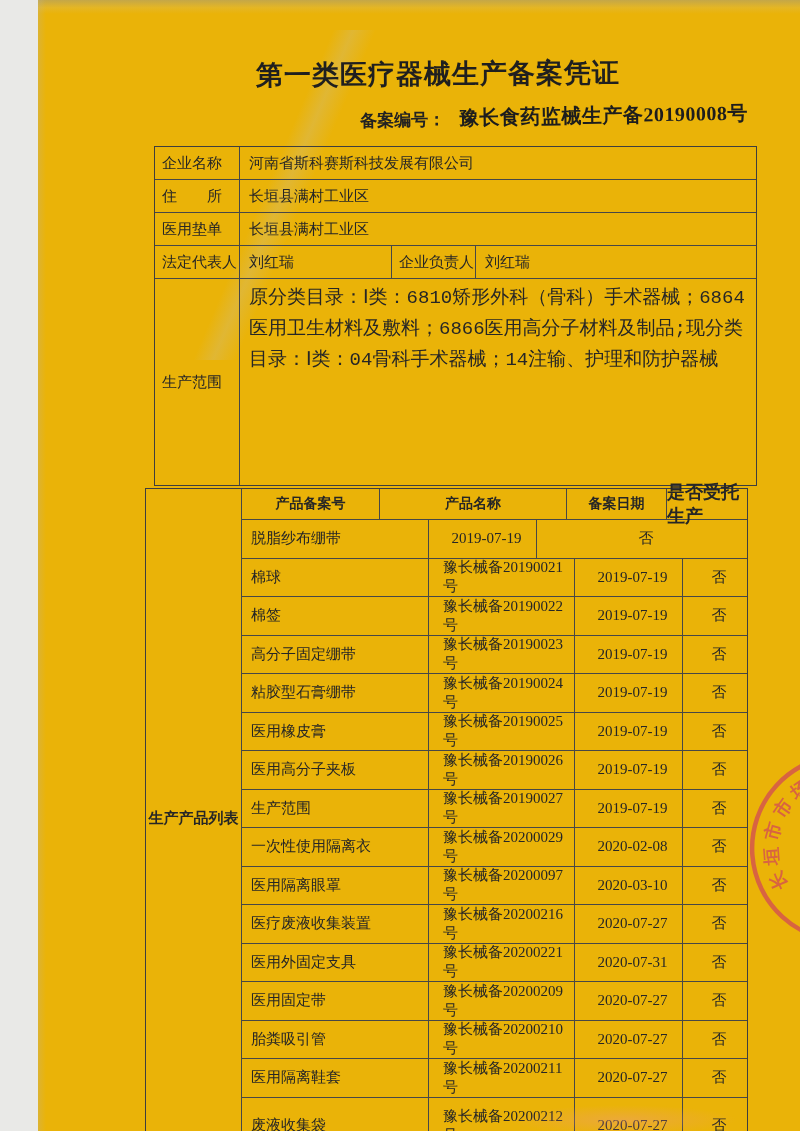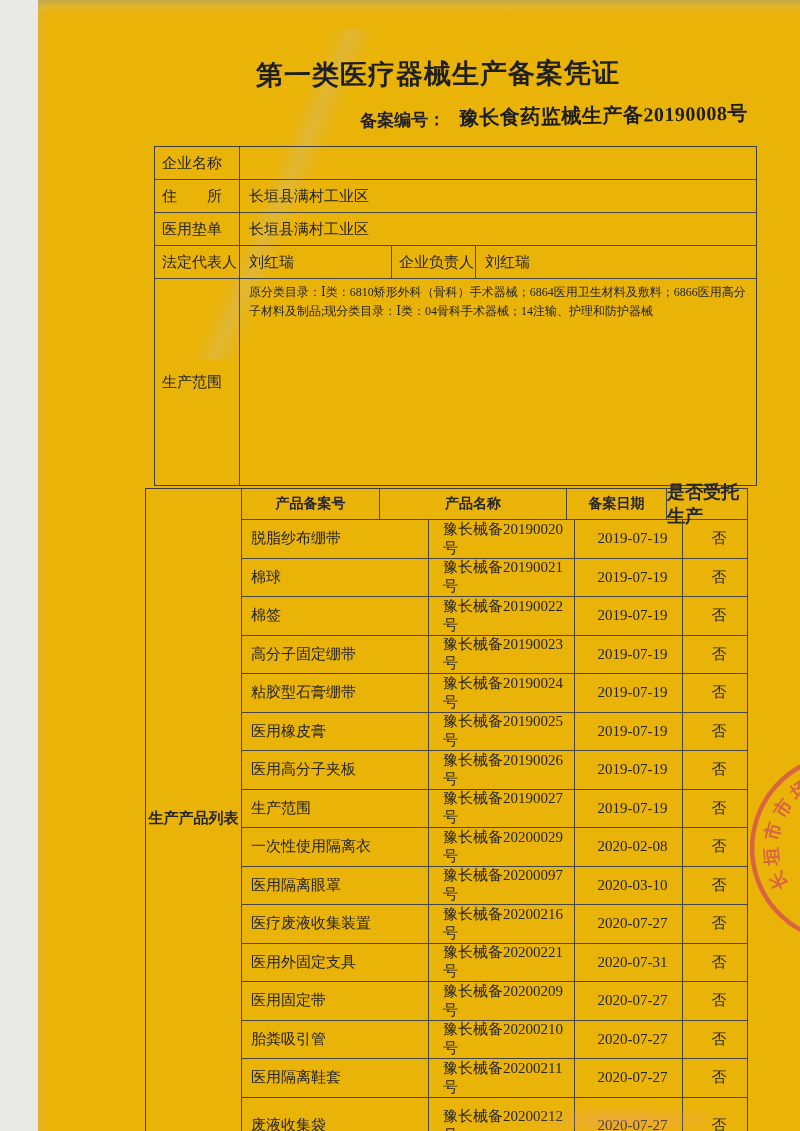--- a/index.html
+++ b/index.html
@@ -82,6 +82,7 @@
   <div class="info-table">
     <div class="irow r-std">
       <div class="icell ilabel">企业名称</div>
+      <div class="icell ivalue">河南省斯科赛斯科技发展有限公司</div>
     </div>
     <div class="irow r-std">
       <div class="icell ilabel">住　　所</div>

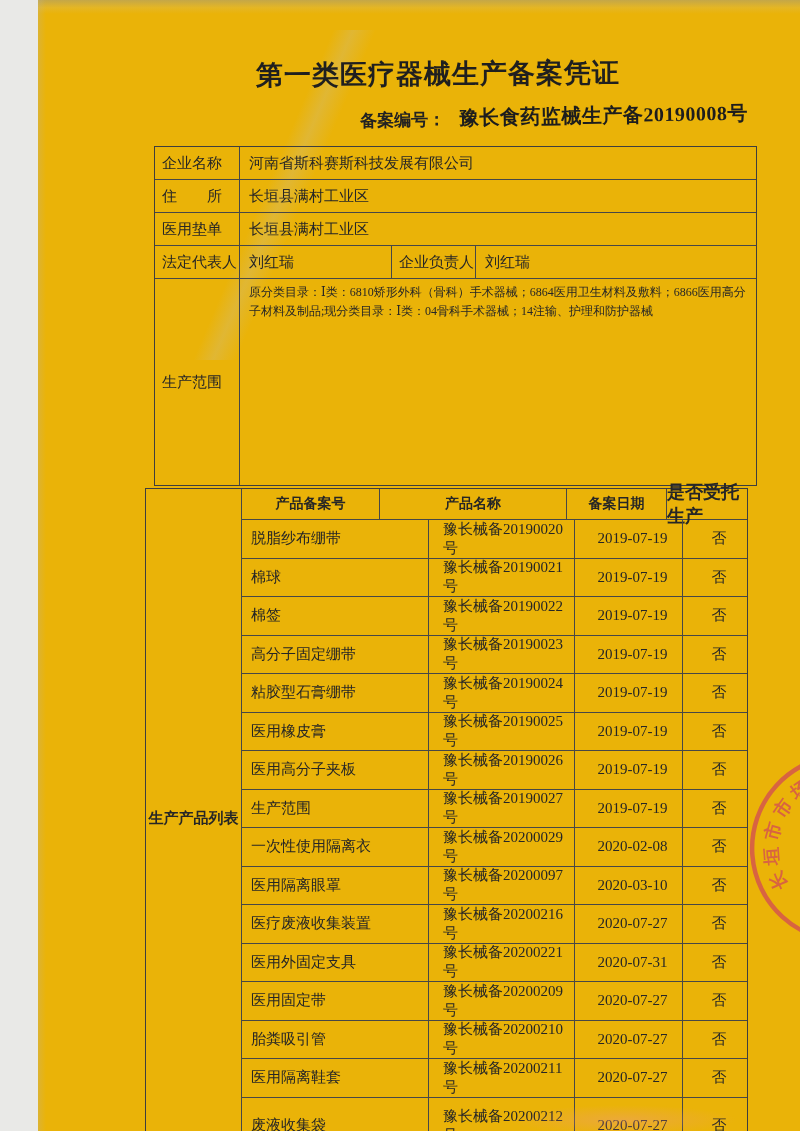--- a/index.html
+++ b/index.html
@@ -39,8 +39,8 @@
   .cell-lab2{width:84px;flex:0 0 84px;border-right:1.4px solid #474747;padding-left:7px;}
   .r-scope{height:206px;}
   .r-scope .ilabel{align-items:center;}
-  .scope-value{flex:1;padding:4px 10px 0 9px;font-size:12px;line-height:1.62;
-    align-items:flex-start;display:block;}
+  .scope-value{flex:1;padding:4px 10px 0 9px;font-size:19px;line-height:1.62;
+    align-items:flex-start;display:block;font-family:Liberation Mono, monospace;}
   
   .prod-table{position:absolute;left:107px;top:488px;width:603px;height:660px;
     border:1.6px solid #3e3e3e;border-bottom:none;box-sizing:border-box;display:flex;}

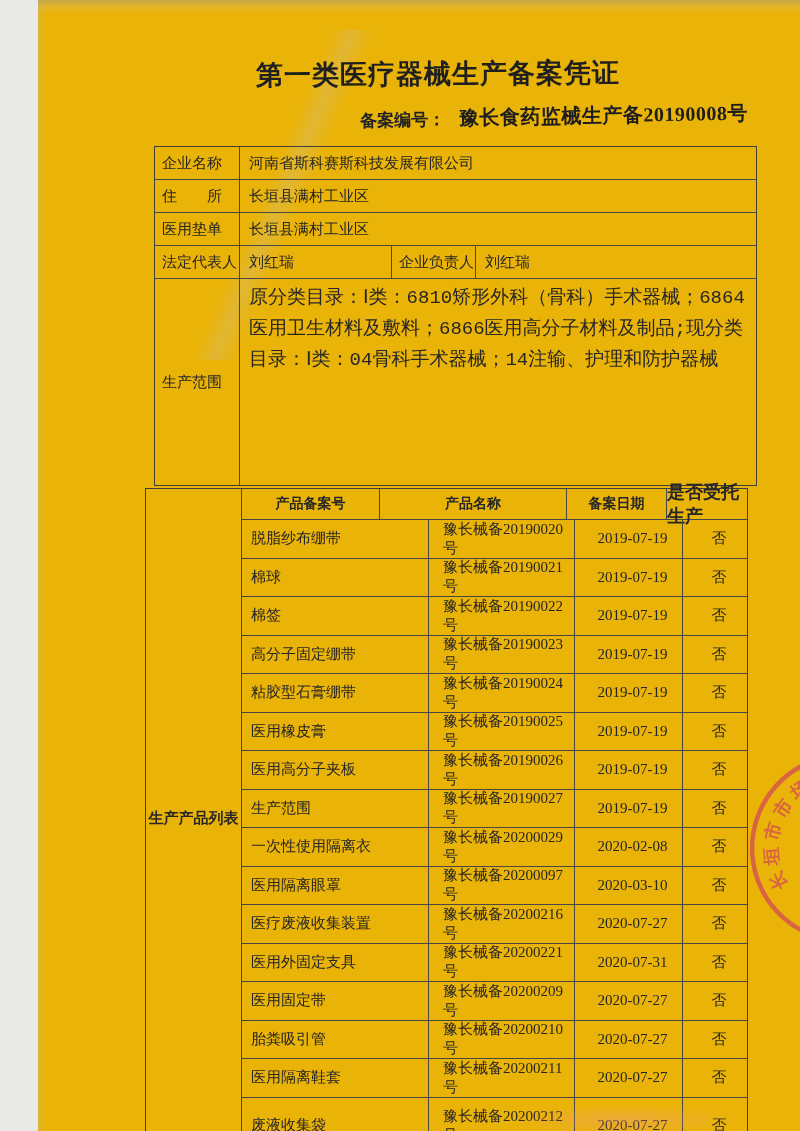--- a/index.html
+++ b/index.html
@@ -118,7 +118,6 @@
       <div>
           <div class="prow">
             <div class="c name">脱脂纱布绷带</div>
-            <div class="c reg">豫长械备20190020号</div>
             <div class="c date">2019-07-19</div>
             <div class="c ent">否</div>
           </div>

